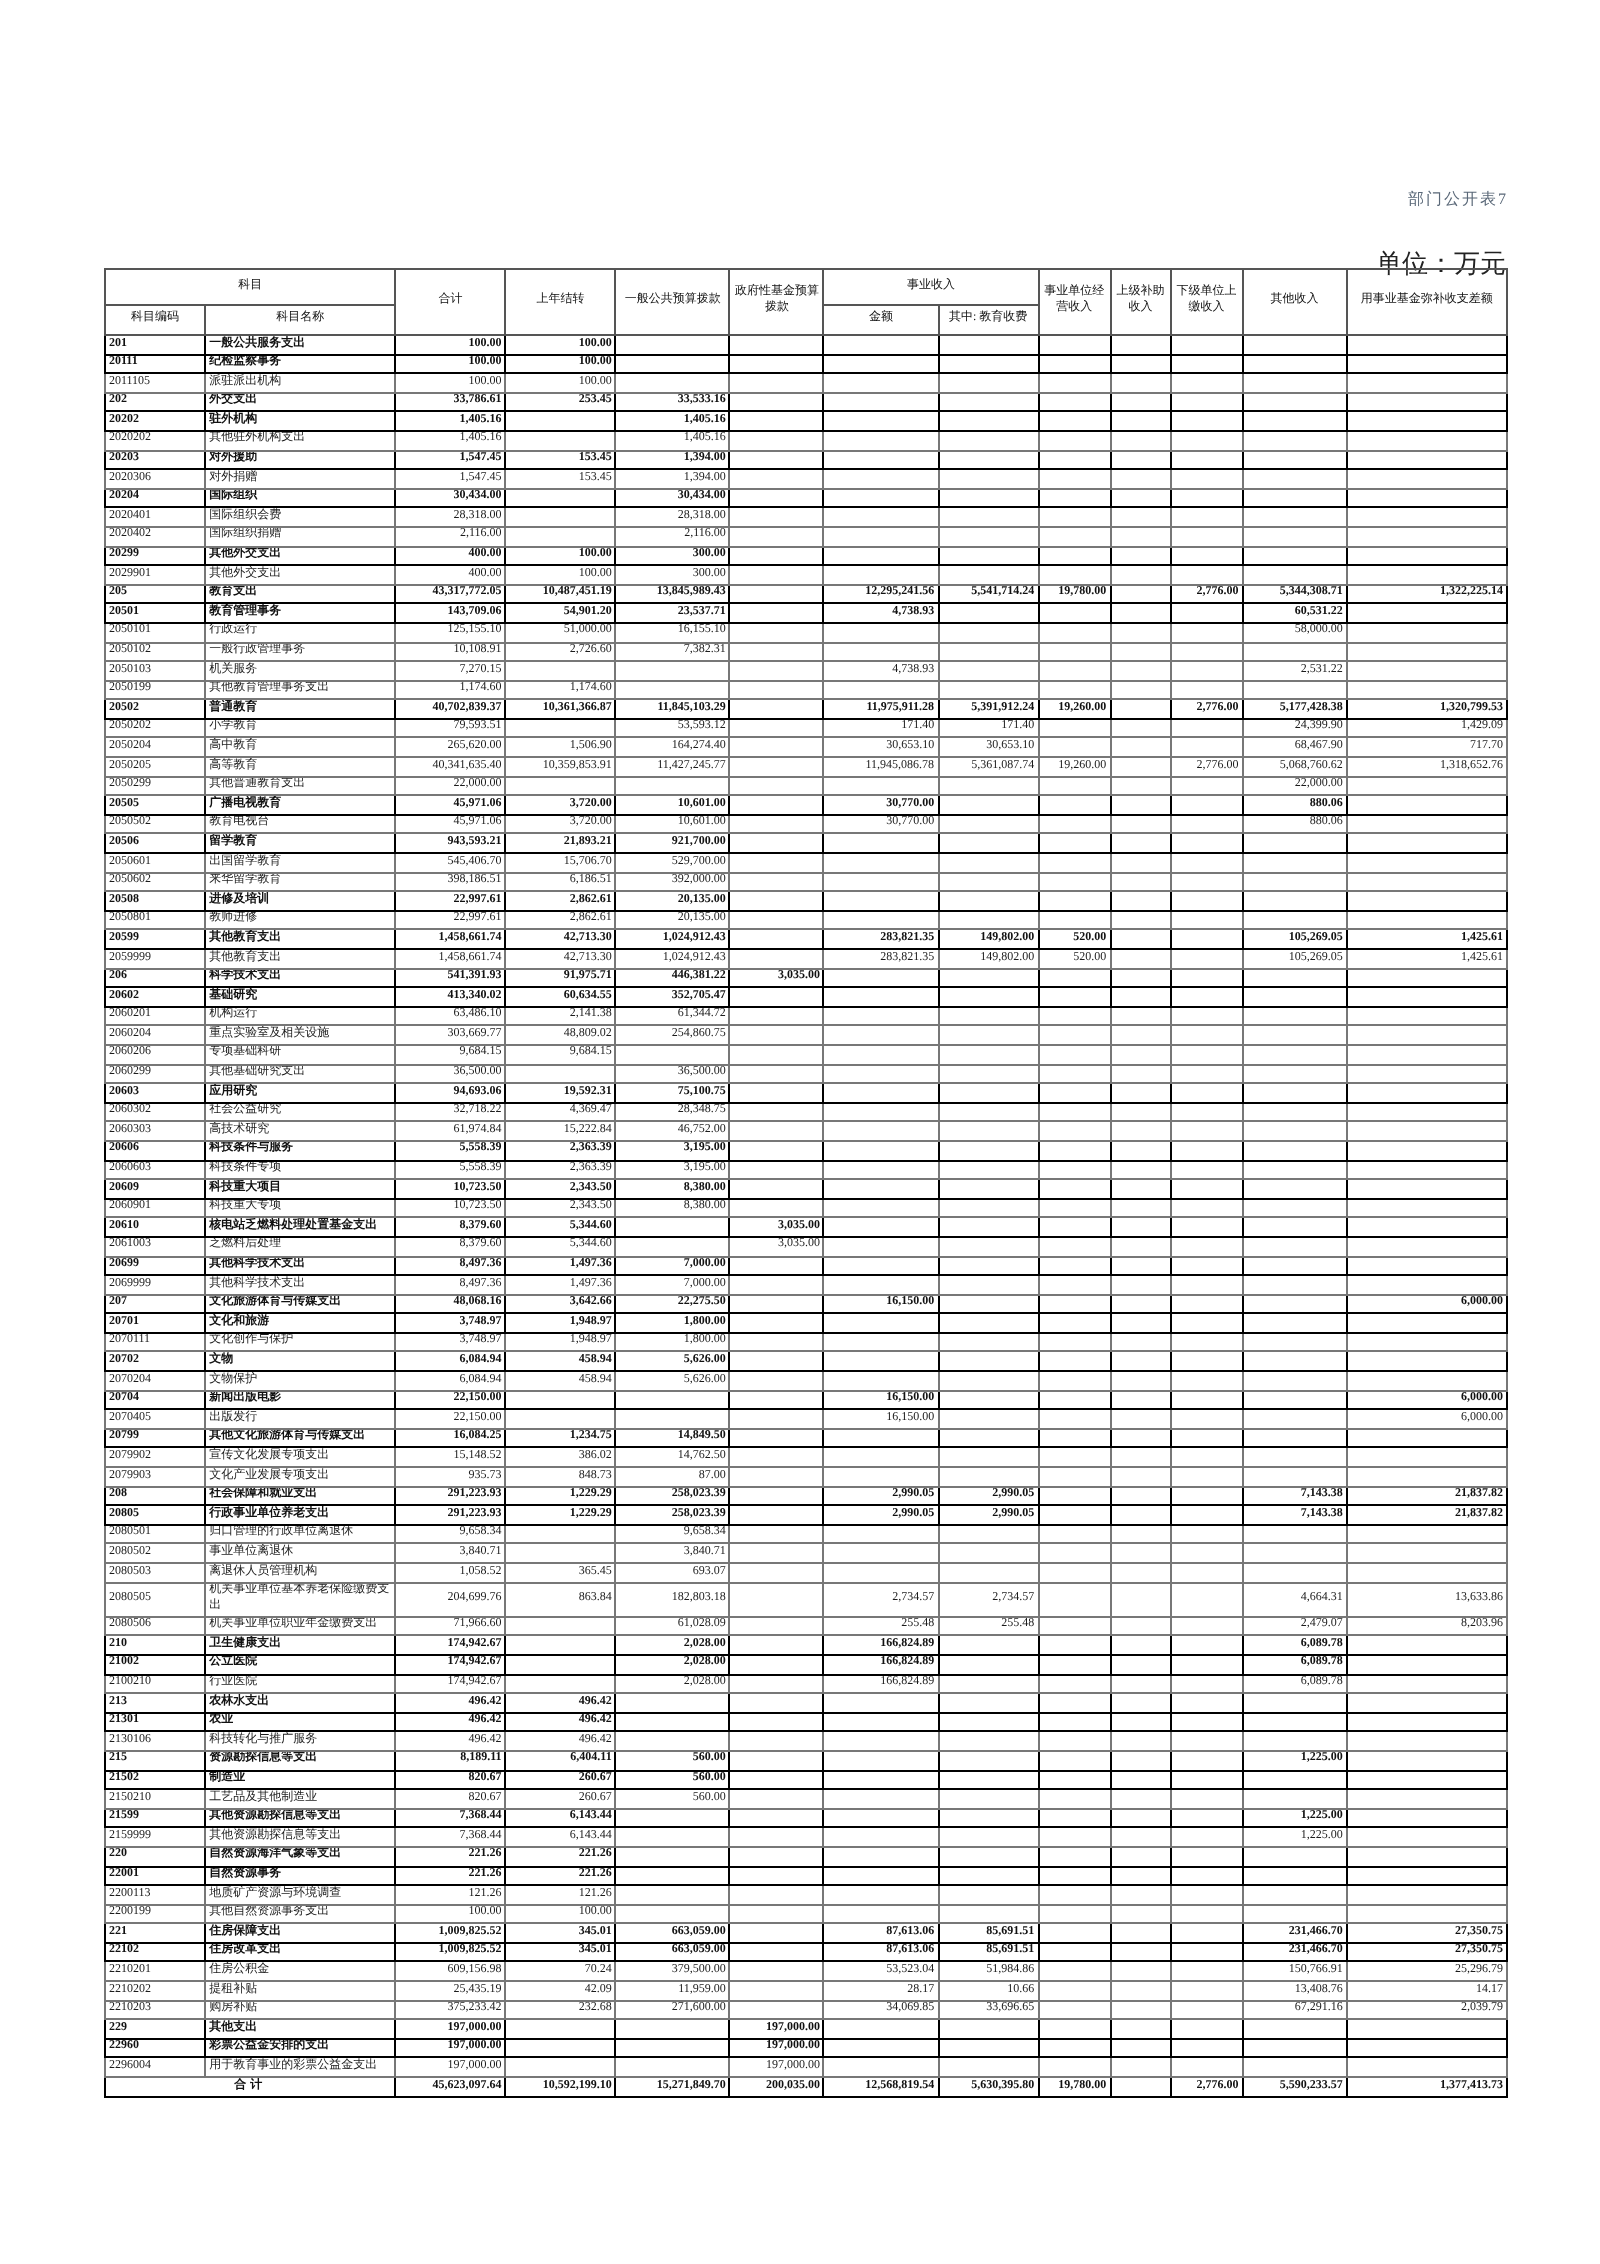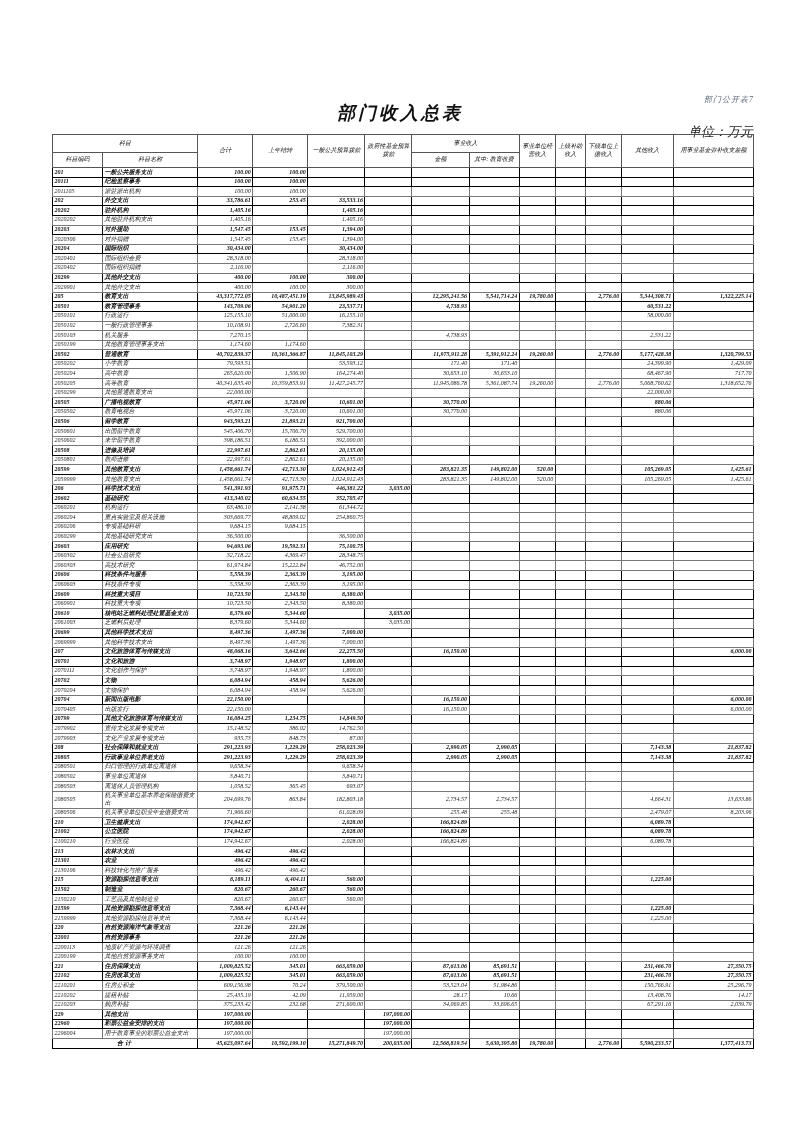--- a/index.html
+++ b/index.html
@@ -4,7 +4,7 @@
 <style>
   html,body{margin:0;padding:0;background:#e8e8e8;}
   .page{position:relative;width:800px;height:1132px;background:#ffffff;margin:0 auto;
-        font-family:"Liberation Serif","DejaVu Serif",serif;color:#111;overflow:hidden;font-style:italic;}
+        font-family:"Liberation Serif","DejaVu Serif",serif;color:#111;overflow:hidden;}
   .doc-label{position:absolute;top:94px;right:46px;font-size:8px;color:#5a6878;letter-spacing:1px;}
   .page-title{position:absolute;top:101px;left:0;width:100%;text-align:center;
               font-size:18px;font-weight:bold;letter-spacing:3px;}

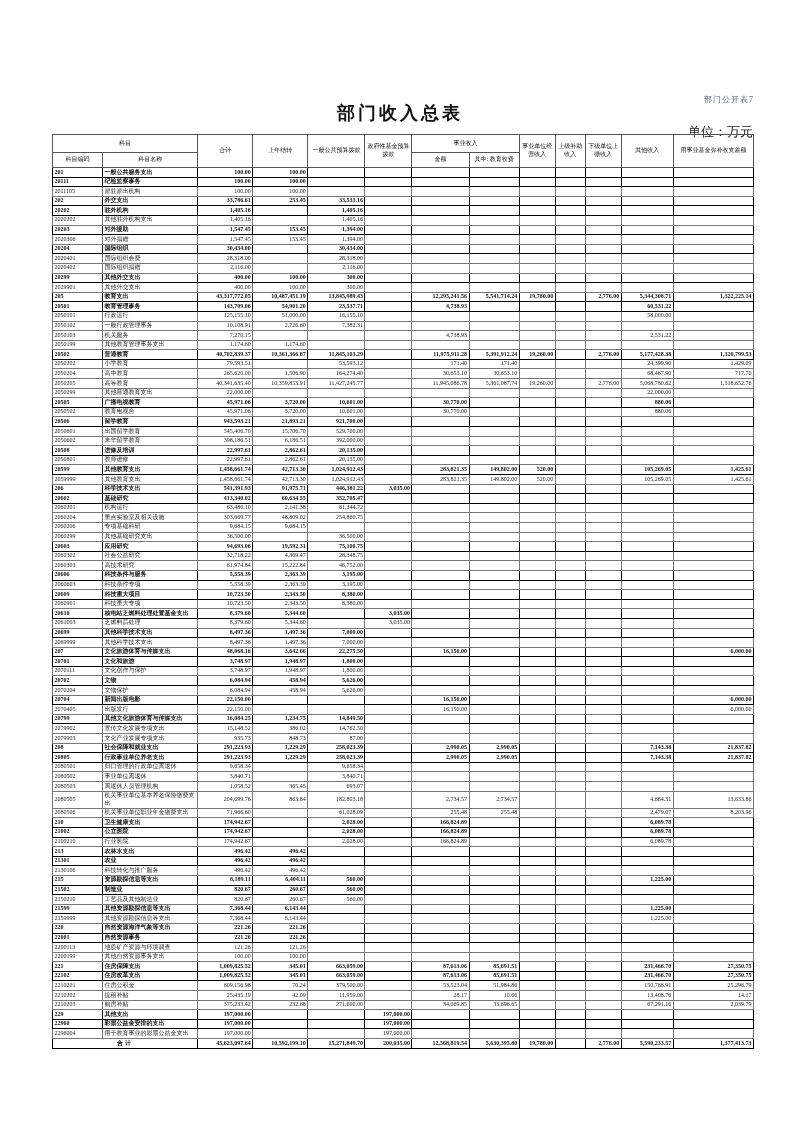--- a/index.html
+++ b/index.html
@@ -33,7 +33,6 @@
 
 <div class="page">
   <div class="doc-label">部门公开表7</div>
-  <div class="page-title">部门收入总表</div>
   <div class="unit-note">单位：万元</div>
 
   <table class="income">

